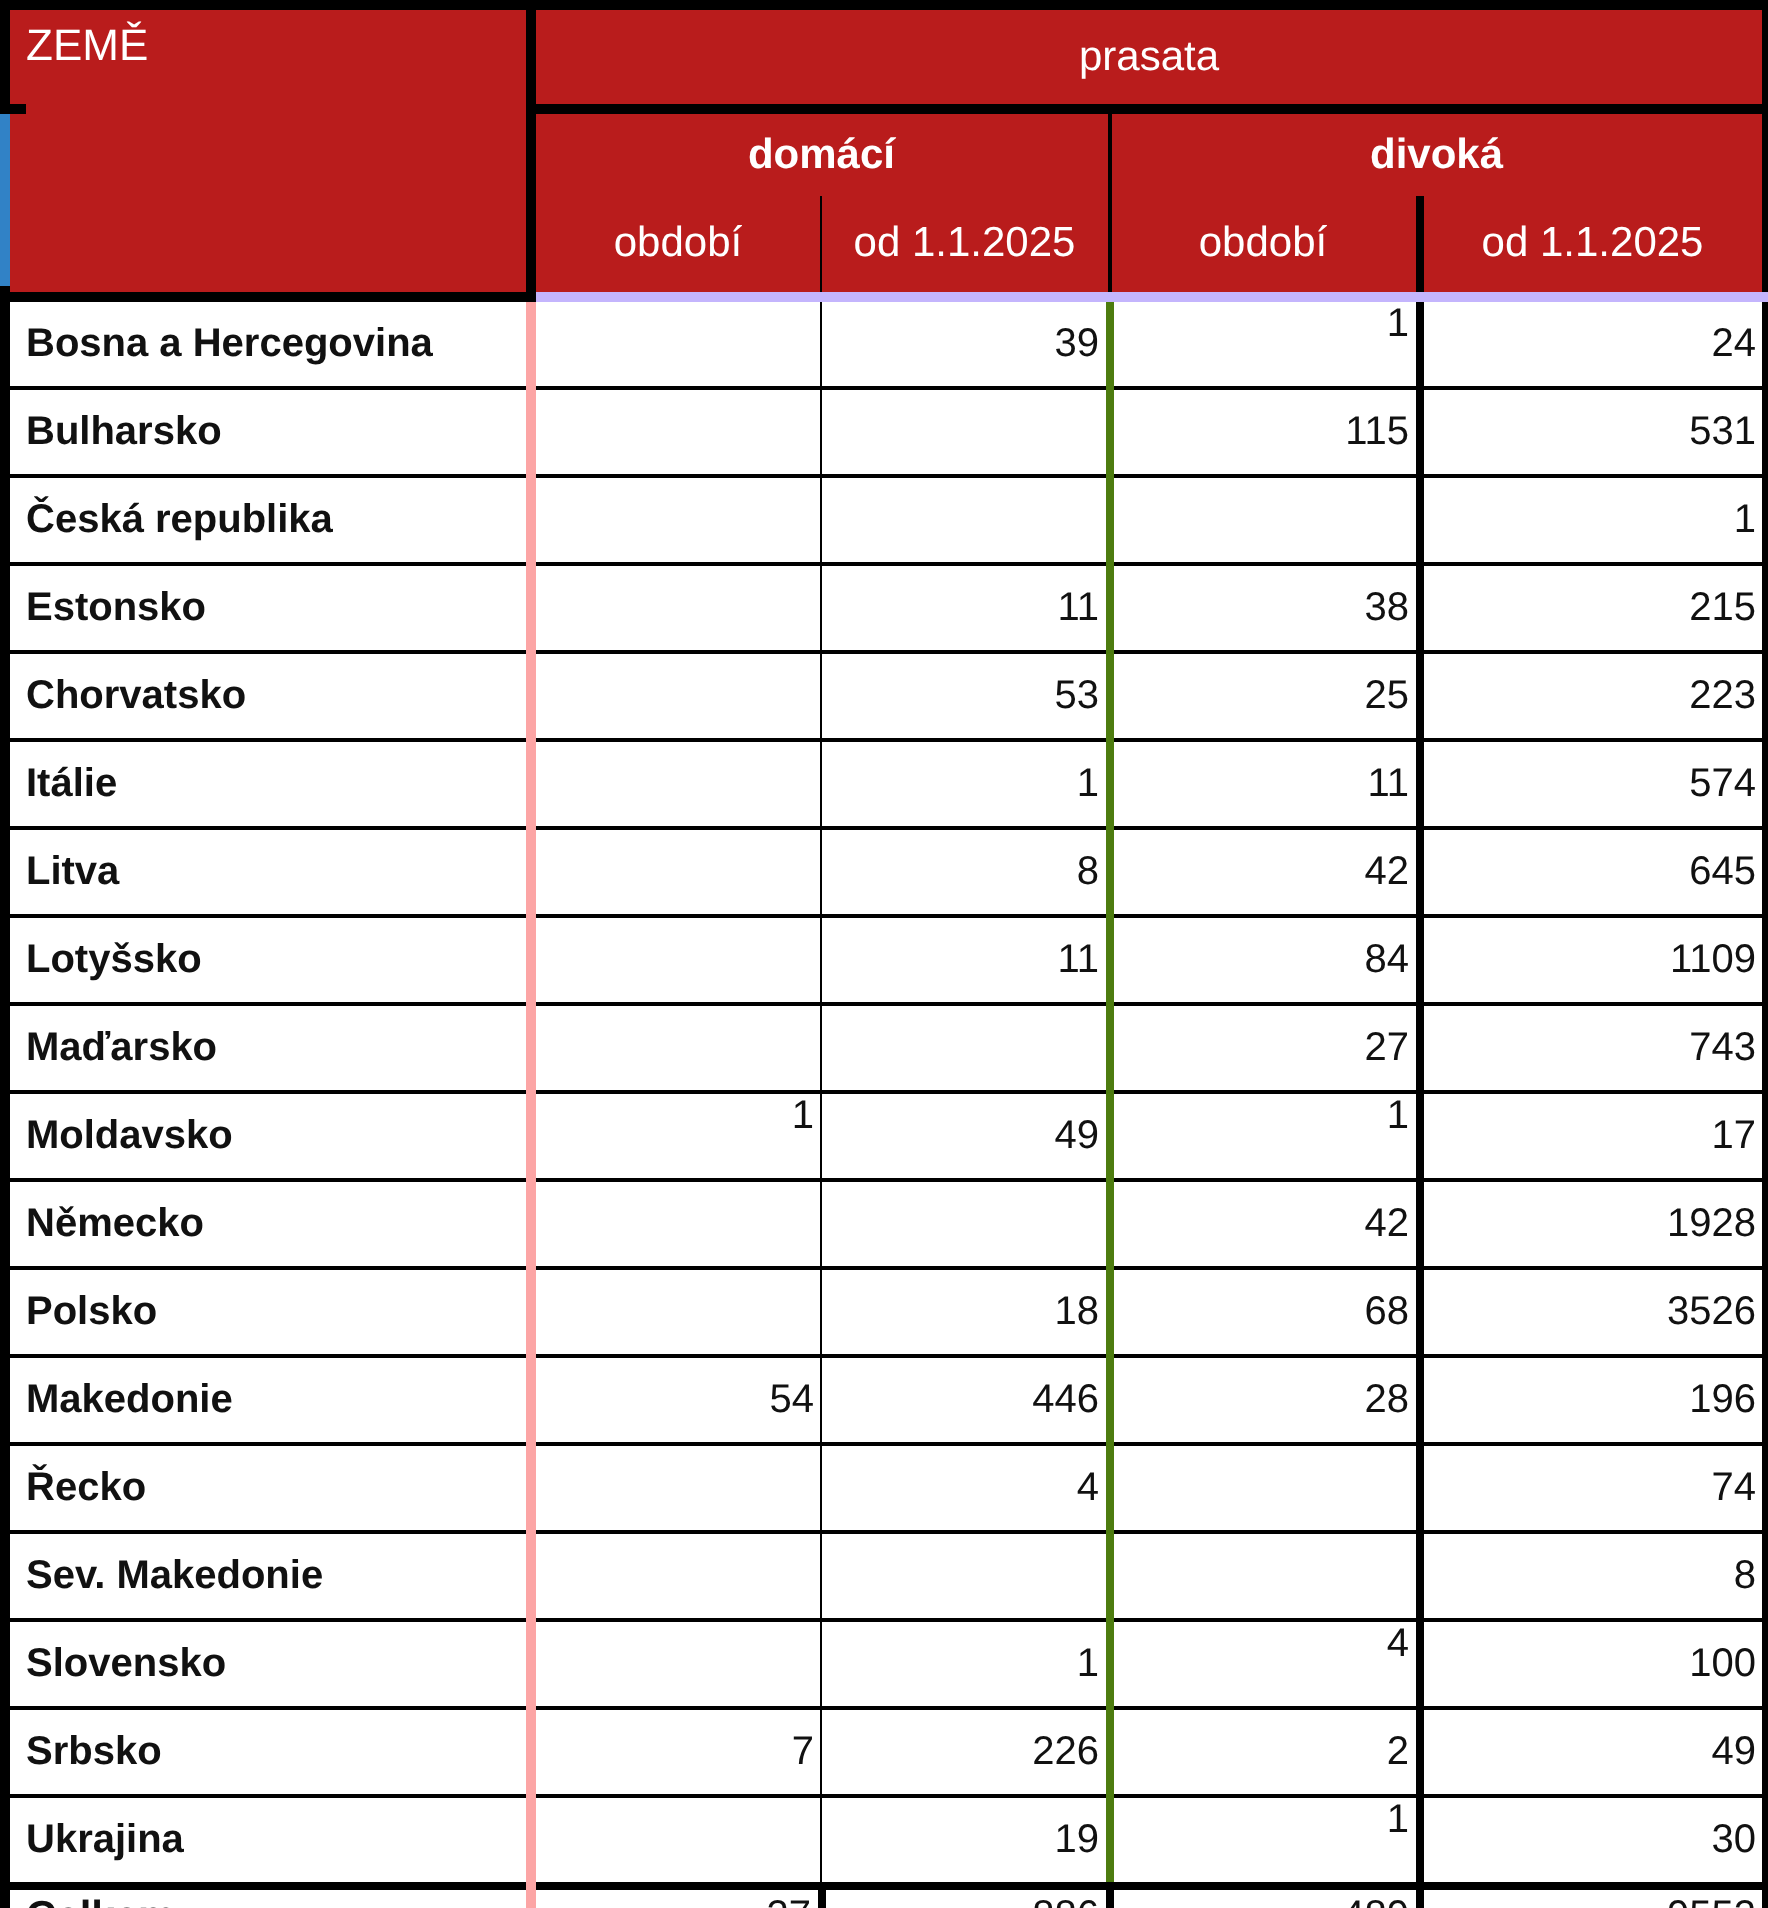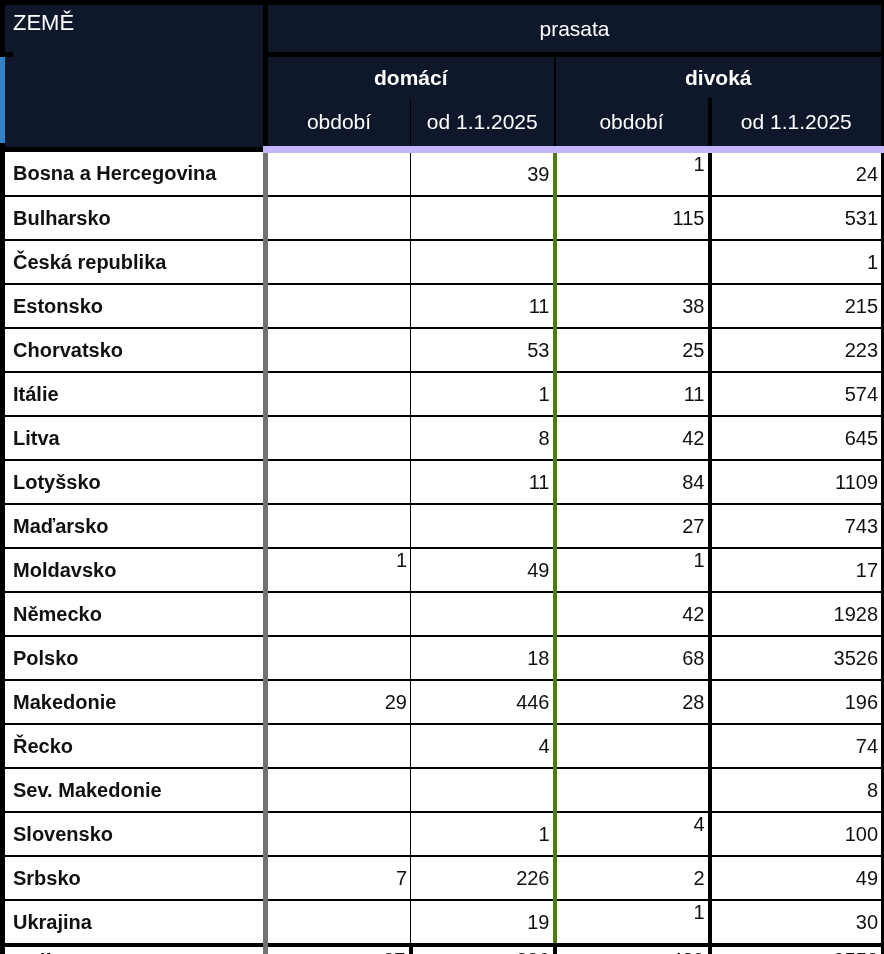--- a/index.html
+++ b/index.html
@@ -24,7 +24,7 @@
 
   
   td.hdr {
-    background: #0f172a;
+    background: #b91c1c;
     color: #ffffff;
     font-size: 21px;
     font-weight: 400;

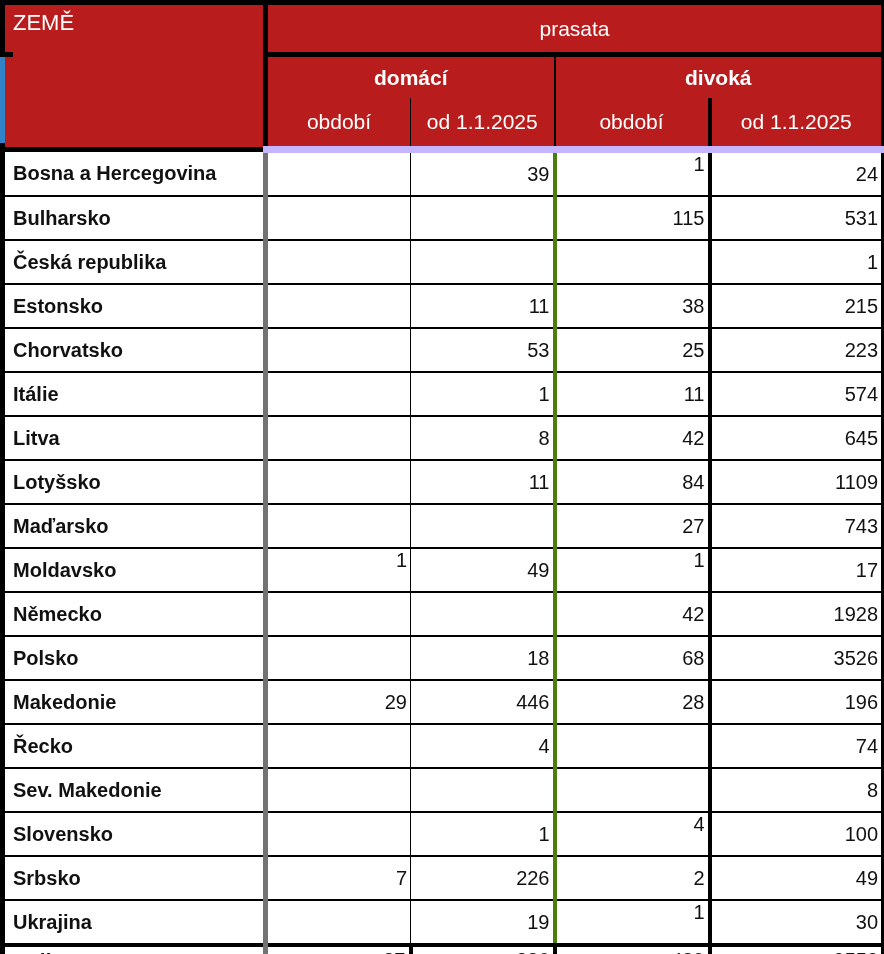--- a/index.html
+++ b/index.html
@@ -41,7 +41,7 @@
   }
   tr.h1 td { height: 45px; border-bottom: 5px solid #000000; }
   tr.h2 td { height: 39px; border-bottom: 0; font-weight: bold; }
-  tr.h3 td { height: 46px; border-bottom: 7px solid #c4b5fd; }
+  tr.h3 td { height: 46px; border-bottom: 5px solid #c4b5fd; }
   td.grp-dom { border-right: 2px solid #000000; }
   td.sub-1 { border-right: 1px solid #000000; }
   td.sub-2 { border-right: 2px solid #000000; }

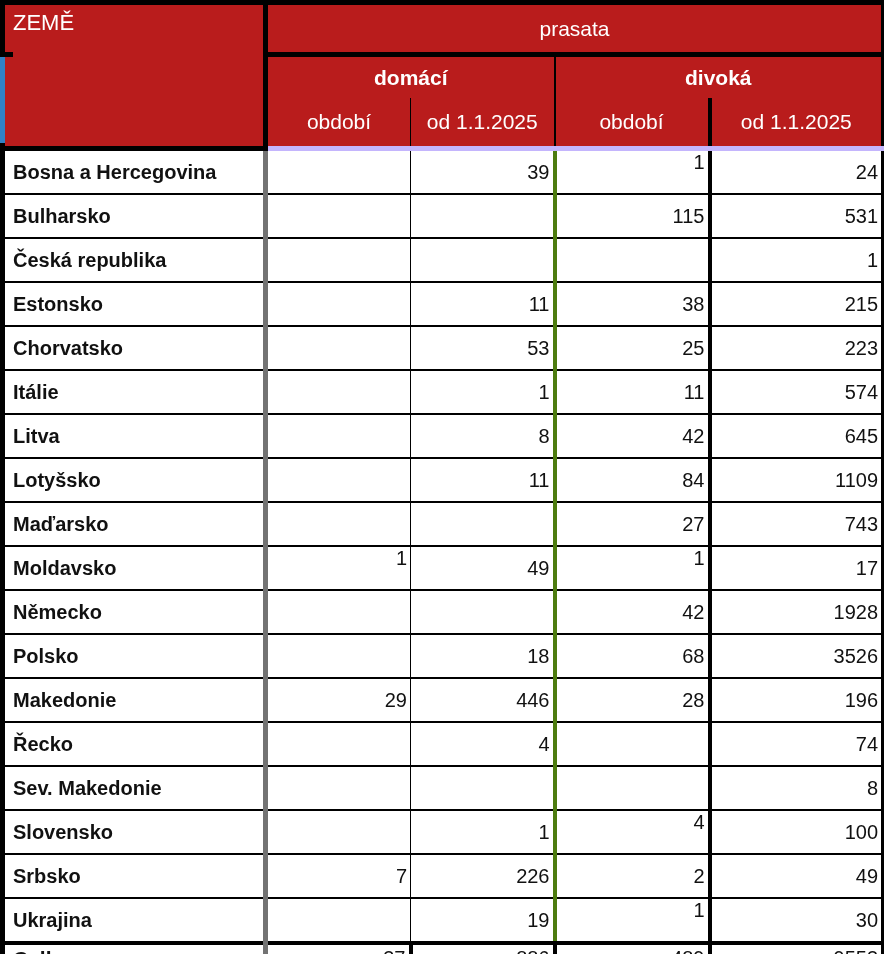--- a/index.html
+++ b/index.html
@@ -56,7 +56,7 @@
     color: #111111;
     padding-left: 8px;
     text-align: left;
-    border-right: 5px solid #737373;
+    border-right: 5px solid #fca5a5;
   }
   td.val {
     font-size: 20px;

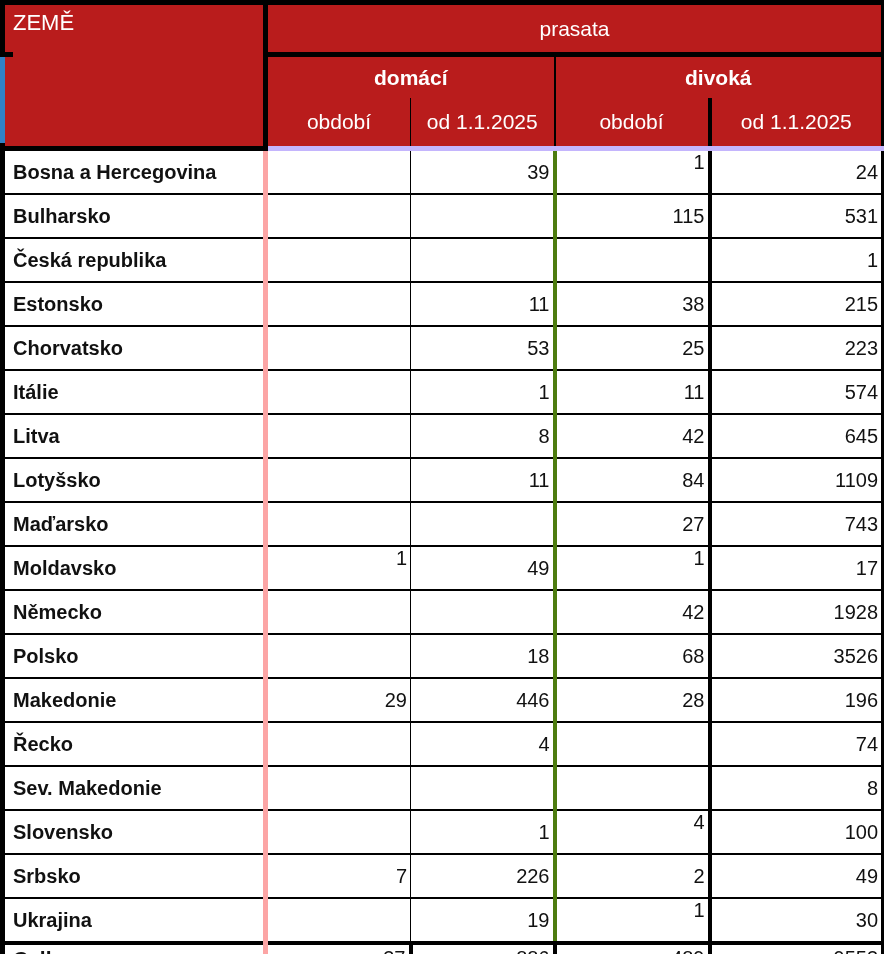--- a/index.html
+++ b/index.html
@@ -200,7 +200,7 @@
         </tr>
         <tr class="body">
           <td class="country">Makedonie</td>
-          <td class="val c1">29</td>
+          <td class="val c1">54</td>
           <td class="val c2">446</td>
           <td class="val c3">28</td>
           <td class="val c4">196</td>

